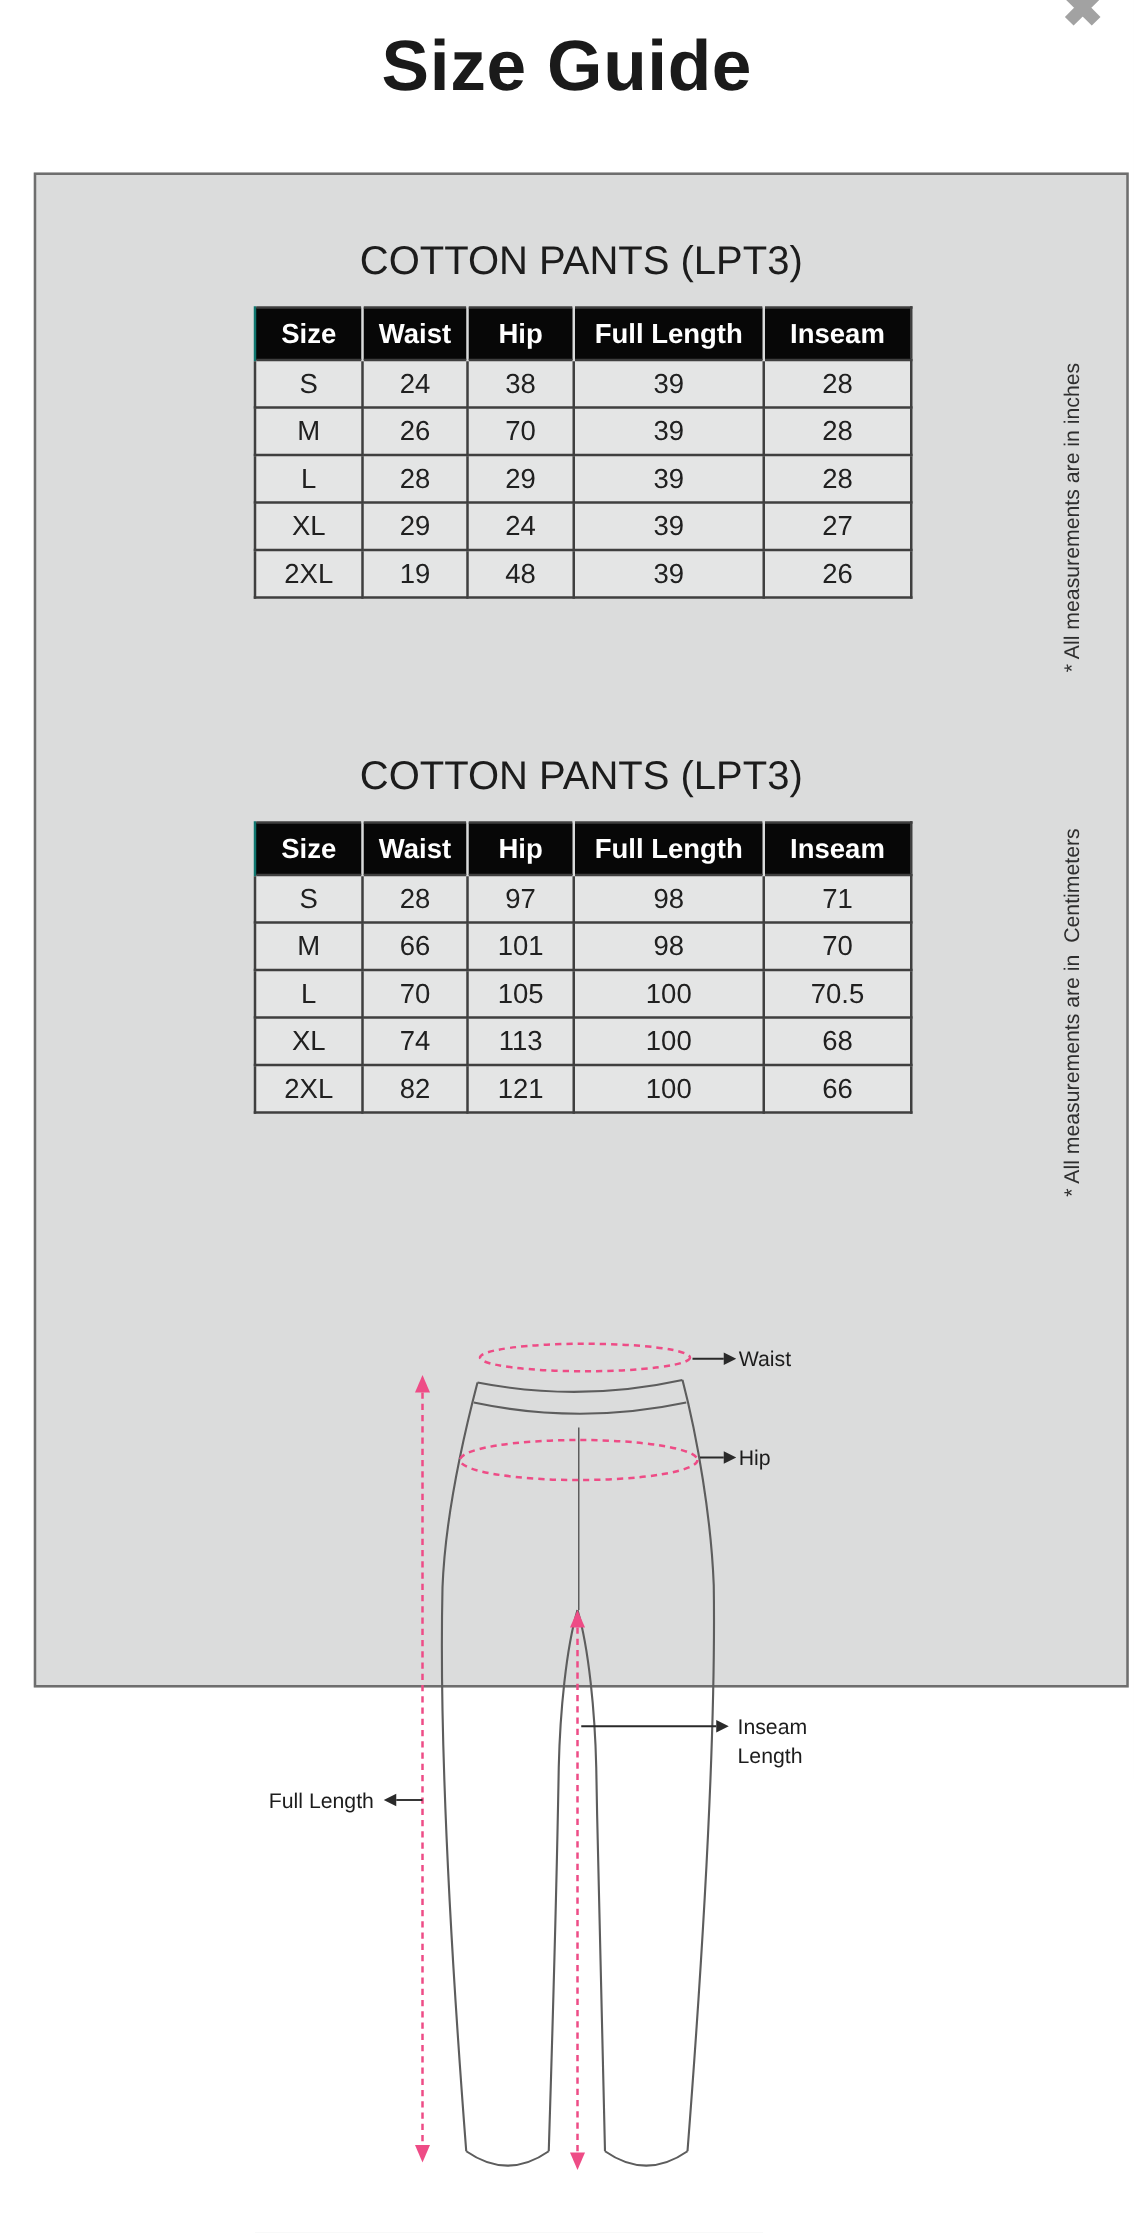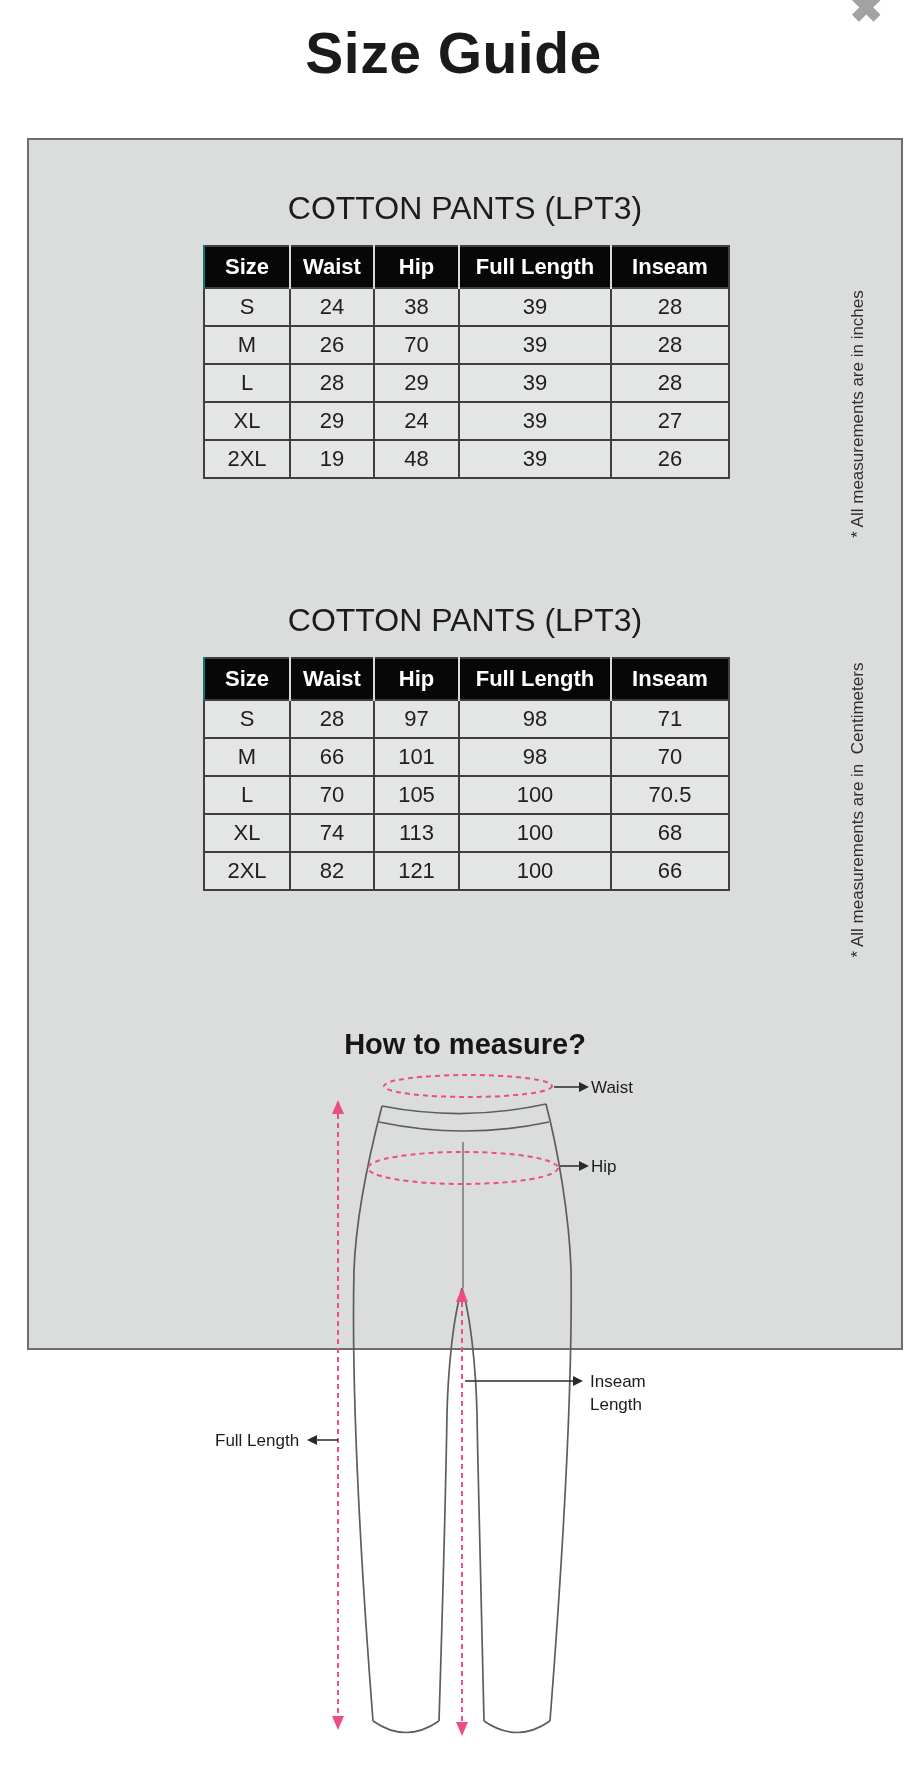--- a/index.html
+++ b/index.html
@@ -174,7 +174,6 @@
     </table>
     <div class="unit-note" style="left:829px;top:670px;">* All measurements are in  Centimeters</div>
 
-    <div class="howto-title" style="top:888px;">How to measure?</div>
 
     <svg class="diagram-svg" width="540" height="702" viewBox="150 1058 540 702" xmlns="http://www.w3.org/2000/svg">
 

